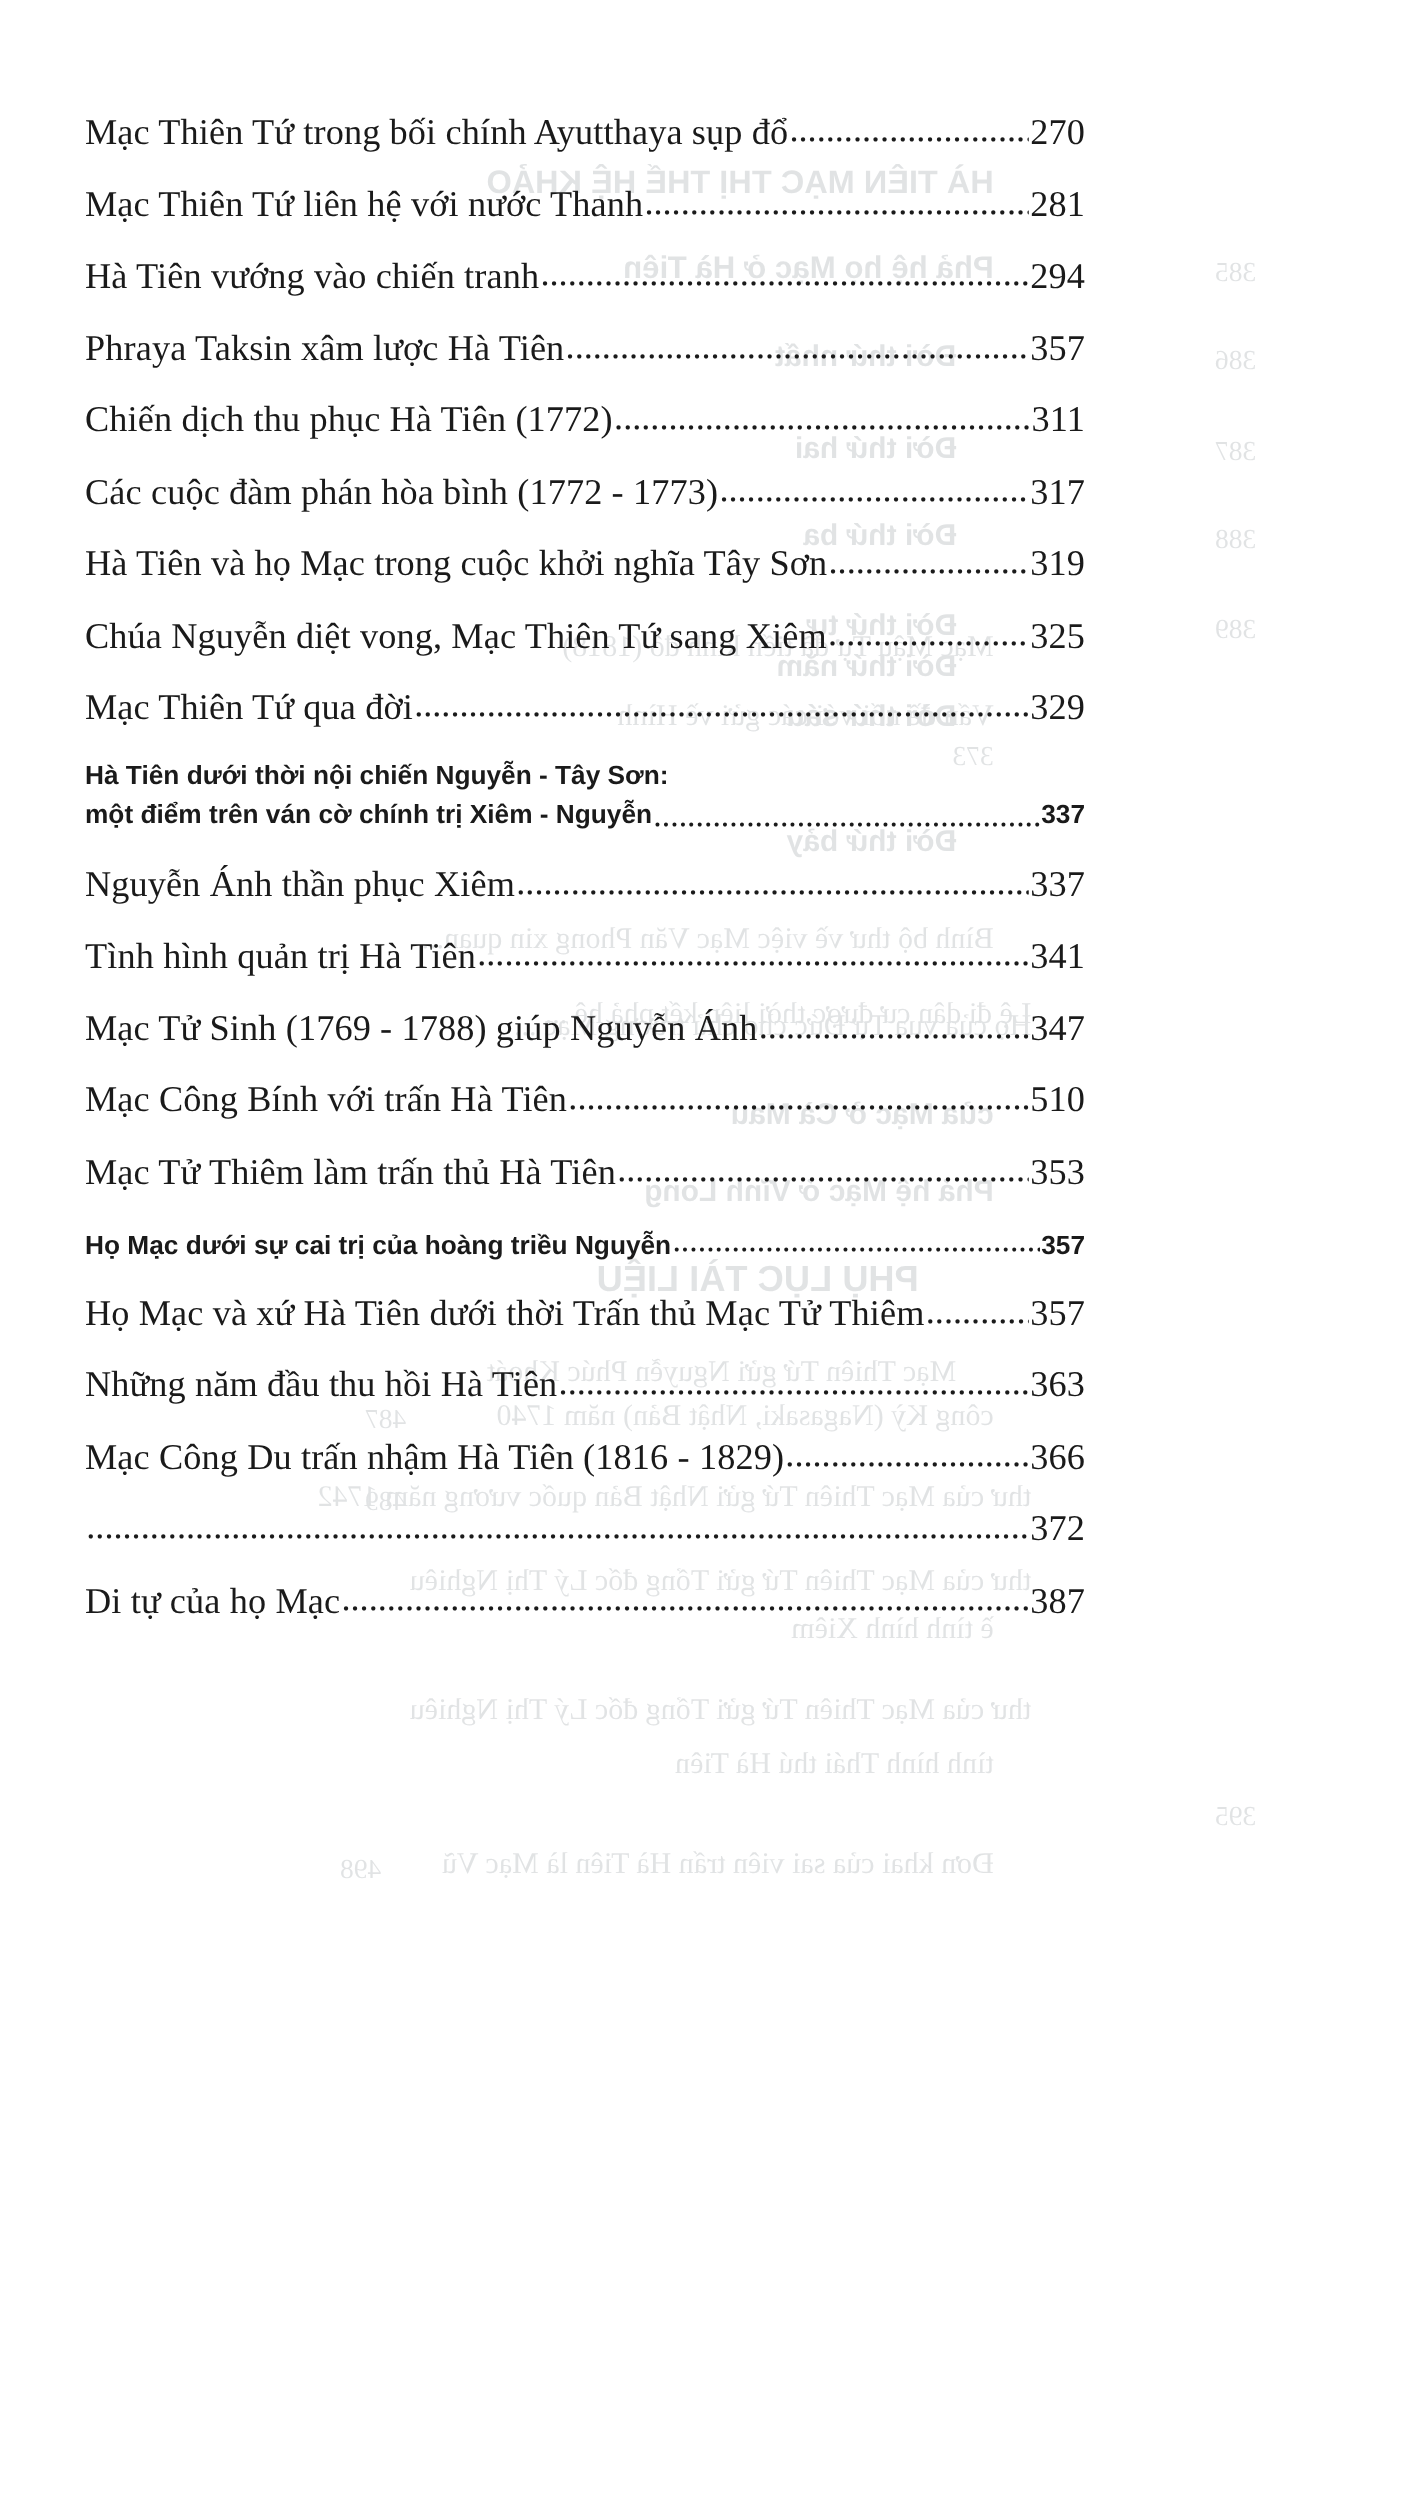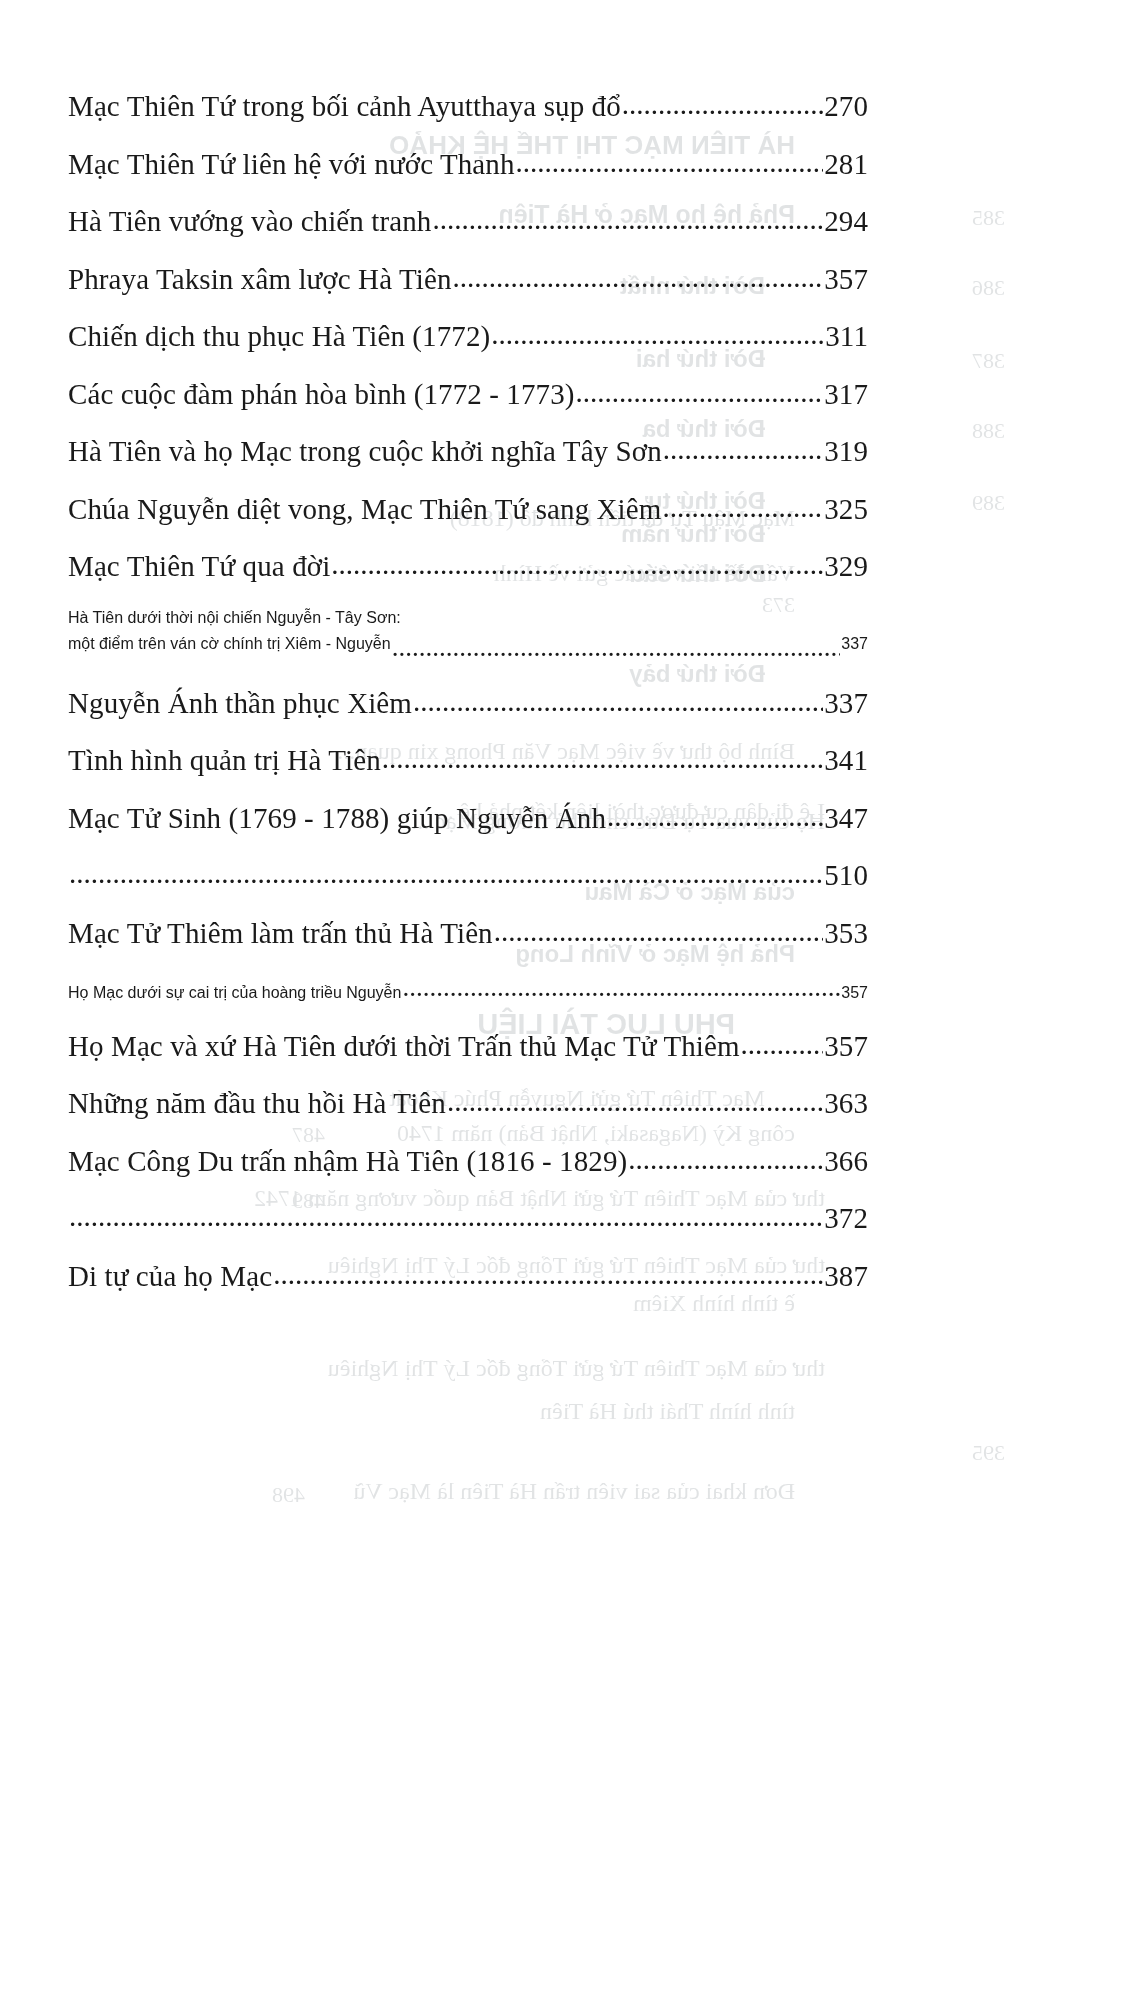--- a/index.html
+++ b/index.html
@@ -155,7 +155,7 @@
 <div id="page">
   <div class="toc" id="toc">
       <div class="toc-entry">
-        <span class="label">Mạc Thiên Tứ trong bối cảnh Ayutthaya sụp đổ</span>
+        <span class="label">Mạc Thiên Tứ trong bối chính Ayutthaya sụp đổ</span>
         <span class="leader"></span>
         <span class="page">270</span>
       </div>

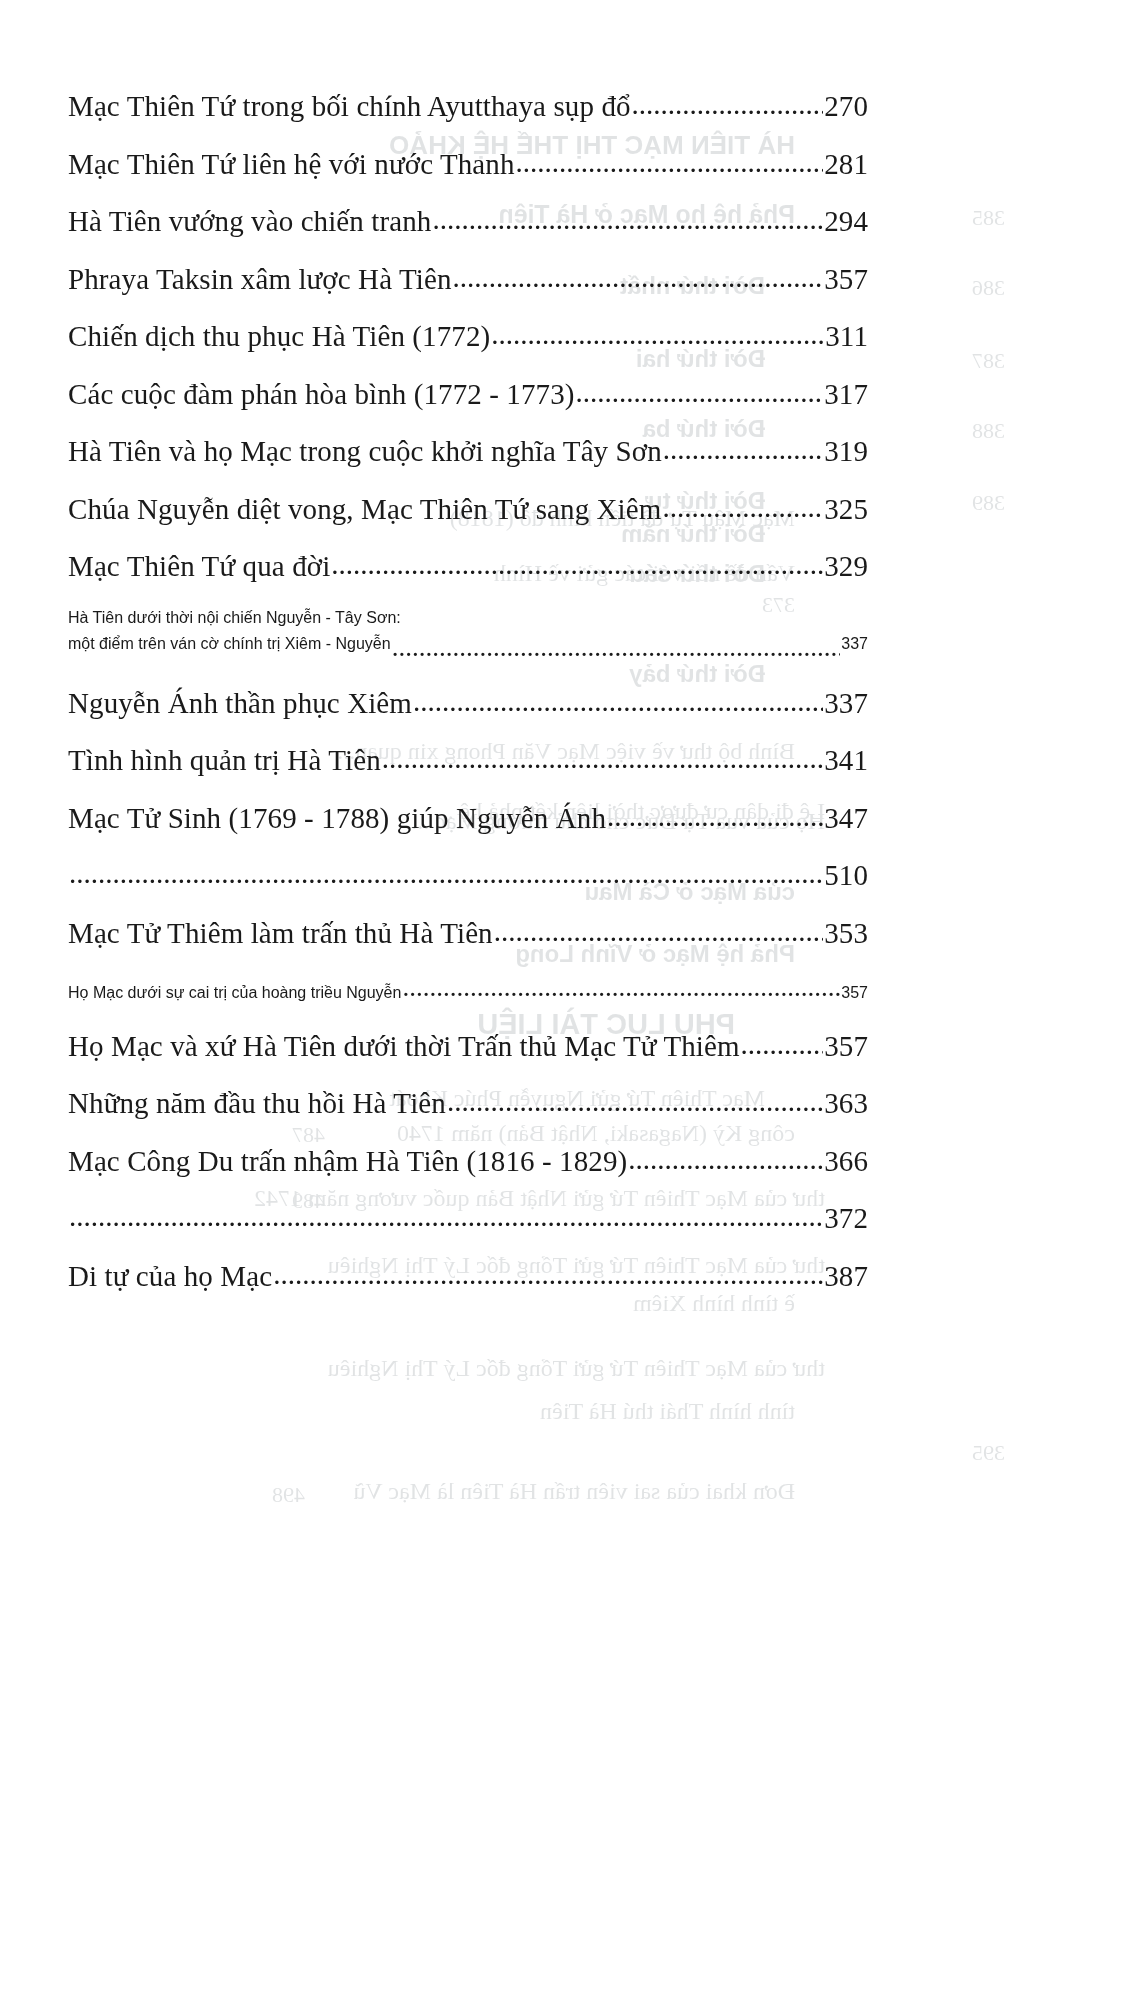--- a/index.html
+++ b/index.html
@@ -80,9 +80,9 @@
   }
 
   .toc-entry.bold {
-    font-weight: normal;
+    font-weight: bold;
     font-family: "Liberation Sans", sans-serif;
-    font-size: 16px;
+    font-size: 21px;
     letter-spacing: 0px;
   }
   .toc-entry.bold .leader {

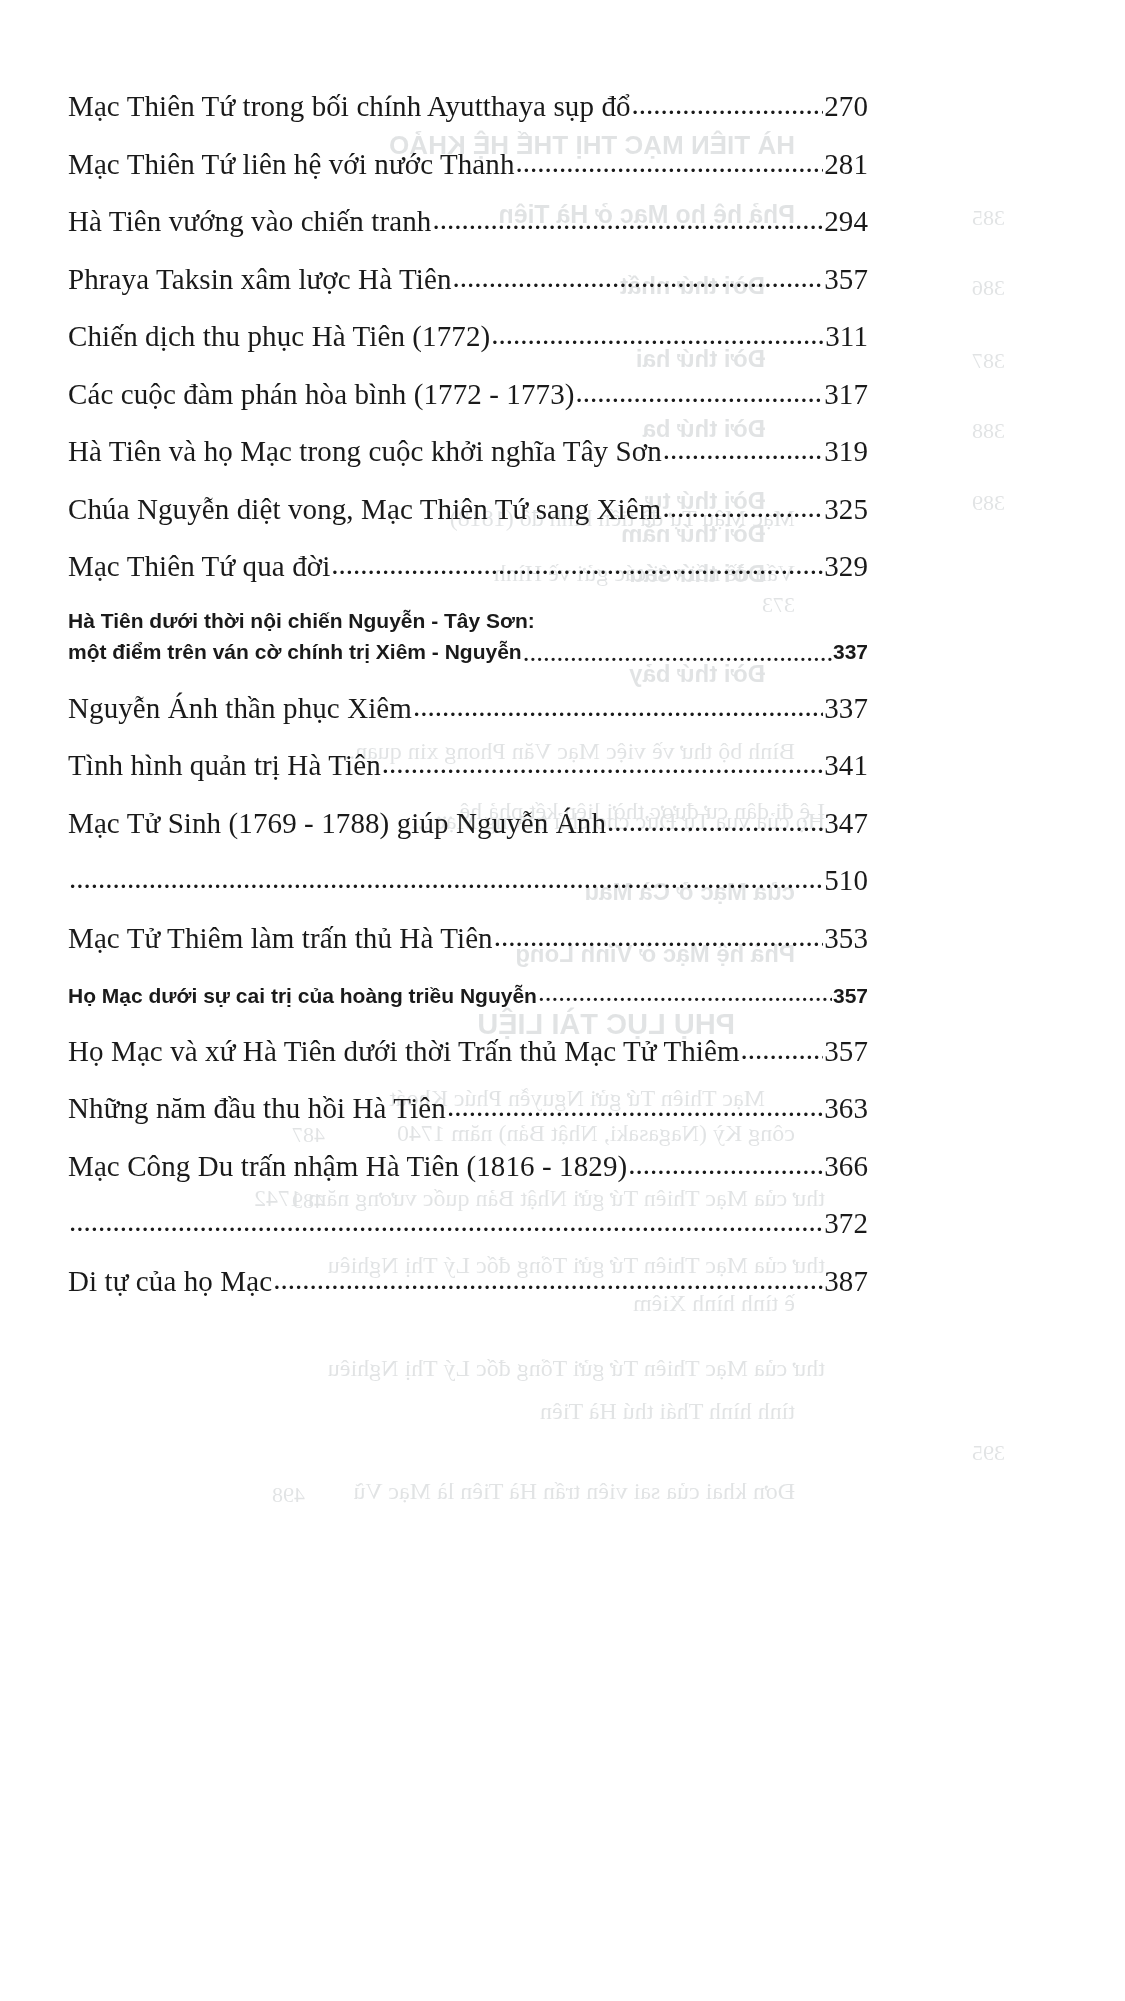--- a/index.html
+++ b/index.html
@@ -223,6 +223,7 @@
         <span class="page">347</span>
       </div>
       <div class="toc-entry">
+        <span class="label">Mạc Công Bính với trấn Hà Tiên</span>
         <span class="leader"></span>
         <span class="page">510</span>
       </div>

